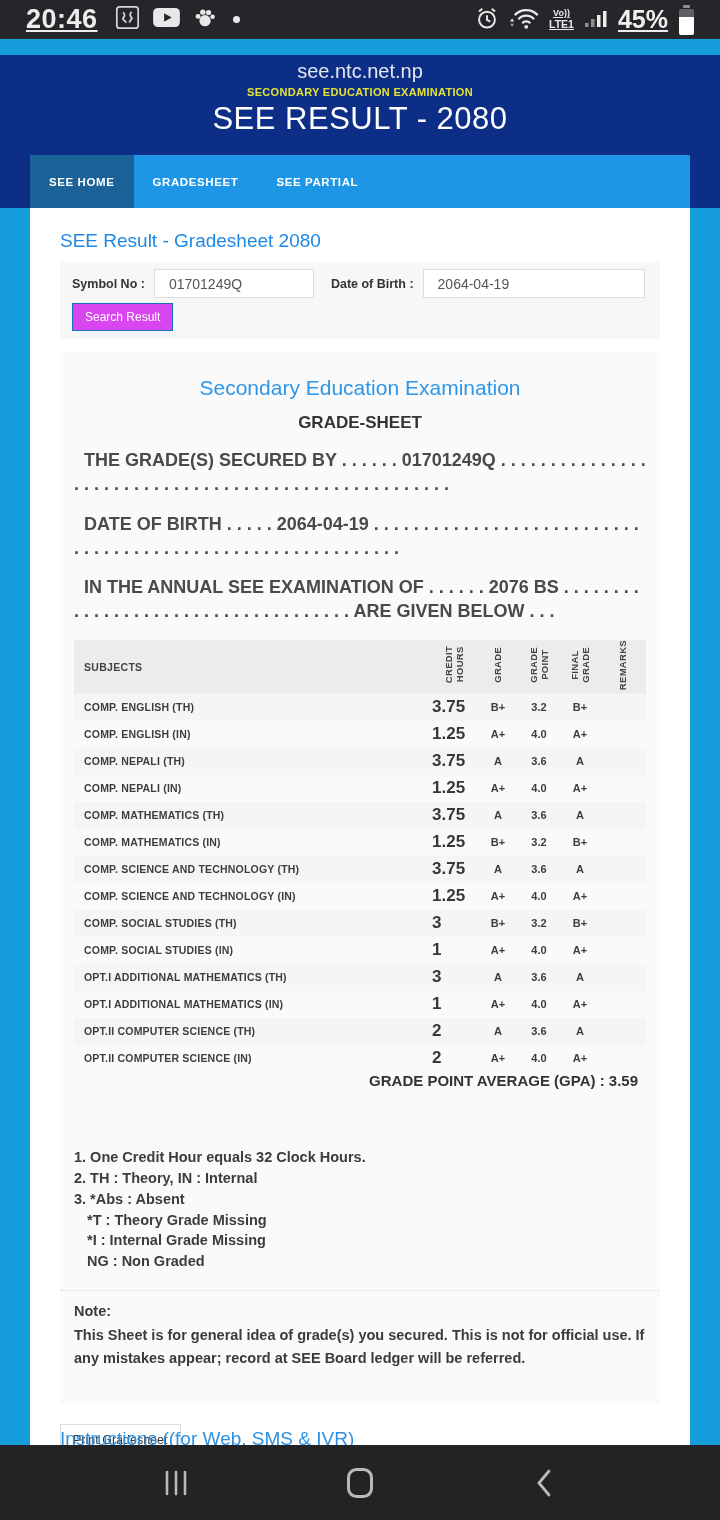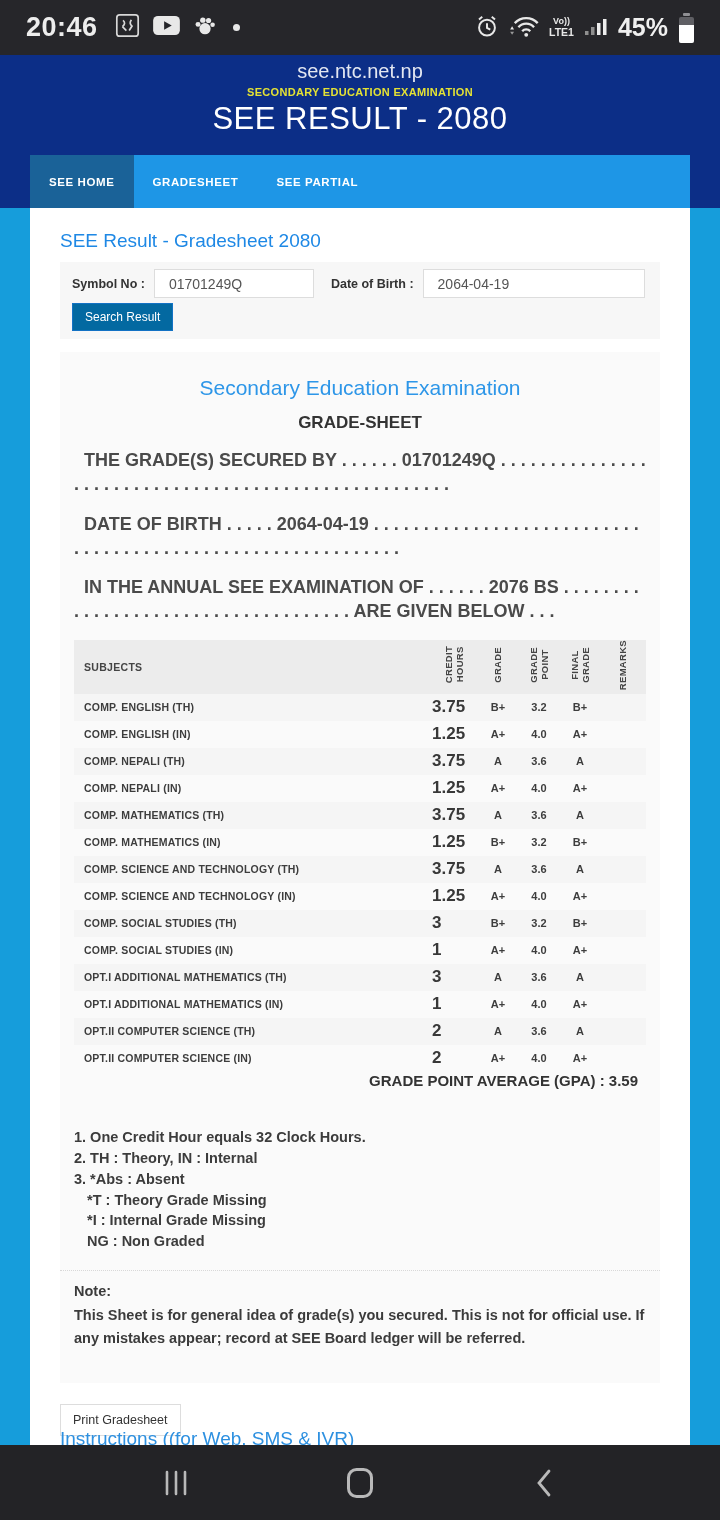--- a/index.html
+++ b/index.html
@@ -11,9 +11,10 @@
 
   
   .status-bar {
-    position:absolute; top:0; left:0; right:0; height:55px;
+    position:absolute; top:0; left:0; right:0; height:39px;
     background:#26262a; color:#ededed; display:flex; align-items:center;
     padding:0 26px;
+    text-decoration:underline;
   }
   .sb-time { font-size:27px; font-weight:bold; letter-spacing:.5px; margin-right:16px; }
   .sb-left-icons { display:flex; align-items:center; gap:11px; }

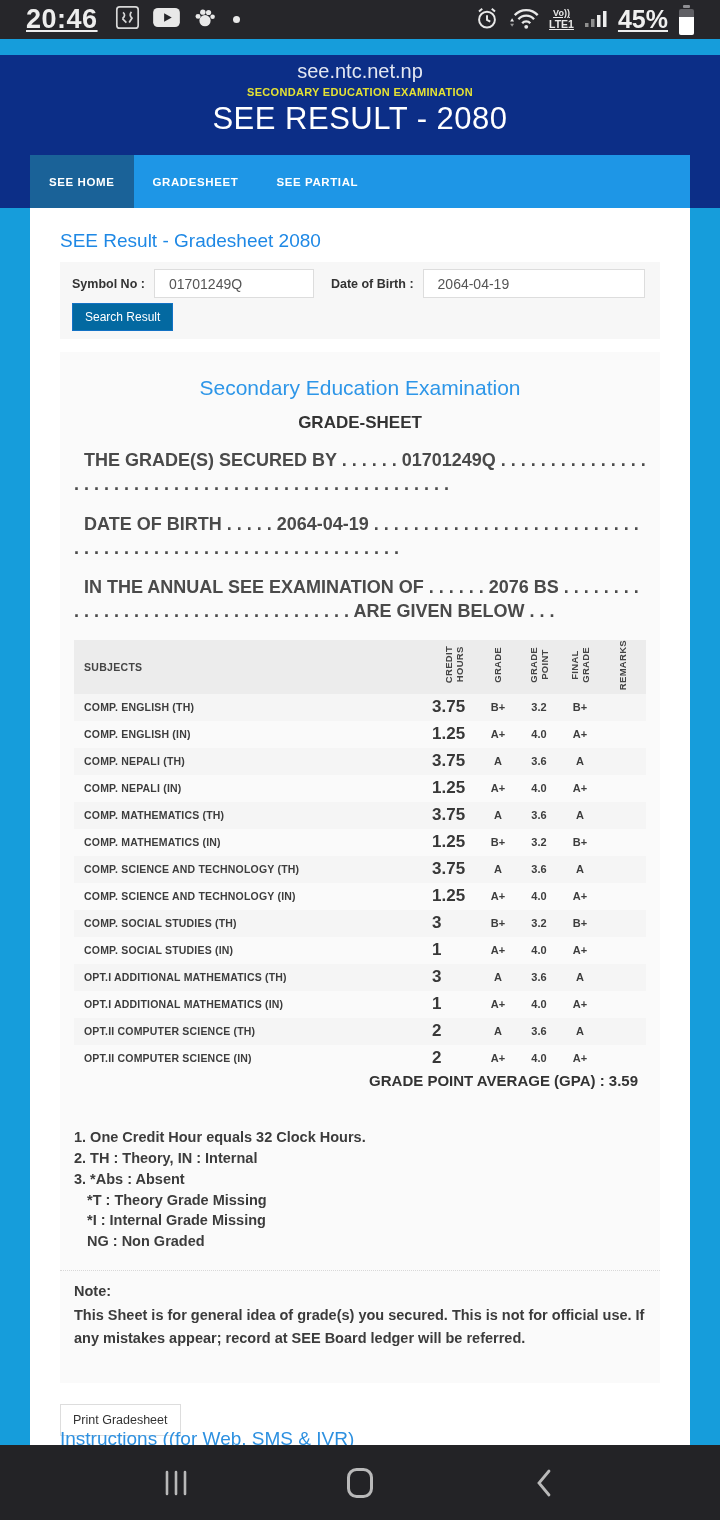--- a/index.html
+++ b/index.html
@@ -52,7 +52,7 @@
   .symbol-input { width:160px; }
   .dob-label { margin-left:17px; }
   .dob-input { width:222px; }
-  .search-btn { margin-top:5px; background:#0369a1; border:1px solid #1372c4; color:#fff;
+  .search-btn { margin-top:5px; background:#d946ef; border:1px solid #1372c4; color:#fff;
                 font-size:12px; padding:6px 12px; cursor:pointer; font-family:"Liberation Sans",sans-serif; }
 
   

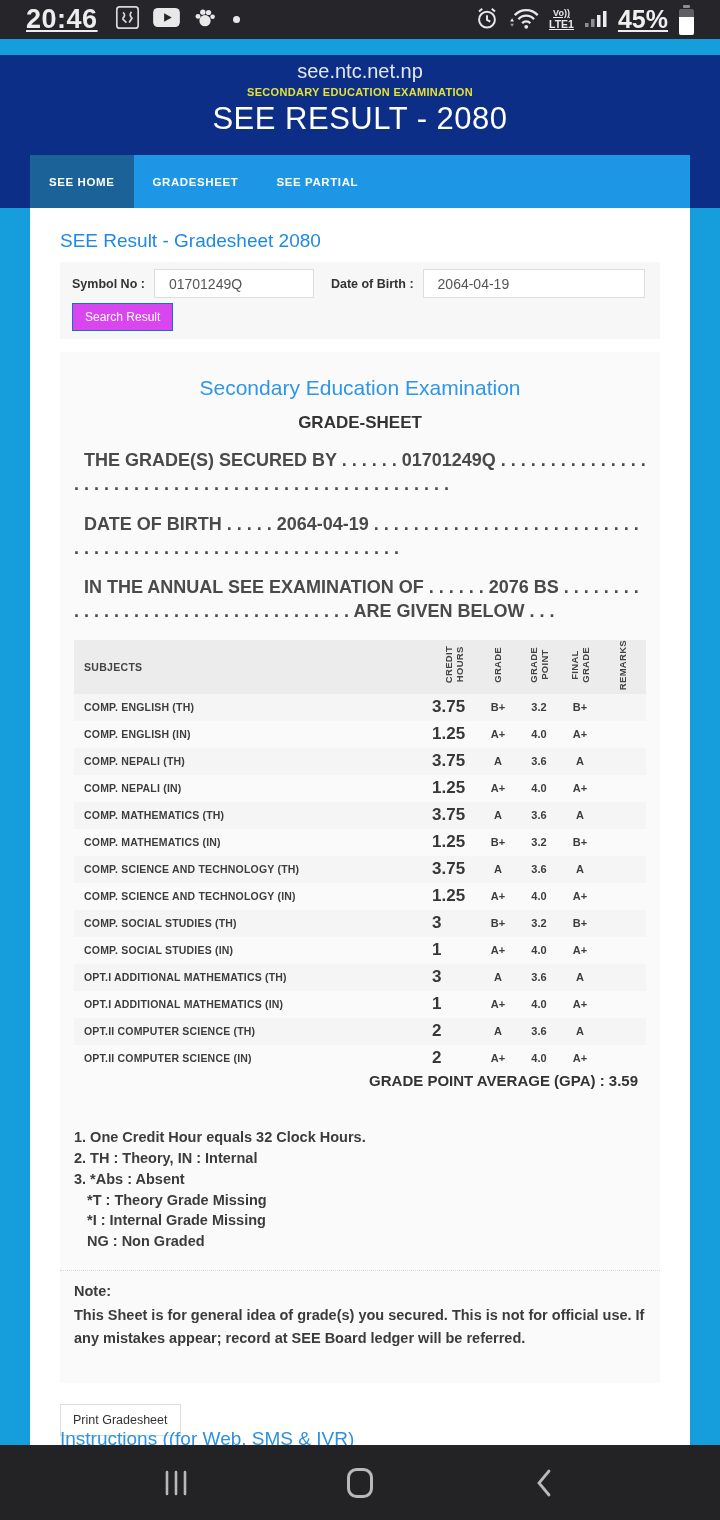--- a/index.html
+++ b/index.html
@@ -77,7 +77,7 @@
   td.grade { font-size:11px; font-weight:bold; color:#3d3d3d; text-align:center; }
 
   .gpa-line { text-align:right; font-size:15px; font-weight:bold; color:#333; padding-right:8px; }
-  .notes-list { margin-top:38px; }
+  .notes-list { margin-top:58px; }
   .note-line { font-size:14.5px; font-weight:bold; color:#3c3c3c; line-height:1.44; }
   .note-line.indent { padding-left:13px; }
   .card-divider { border:none; border-top:1px dotted #d8d8d8; margin:18px -14px 0; }

